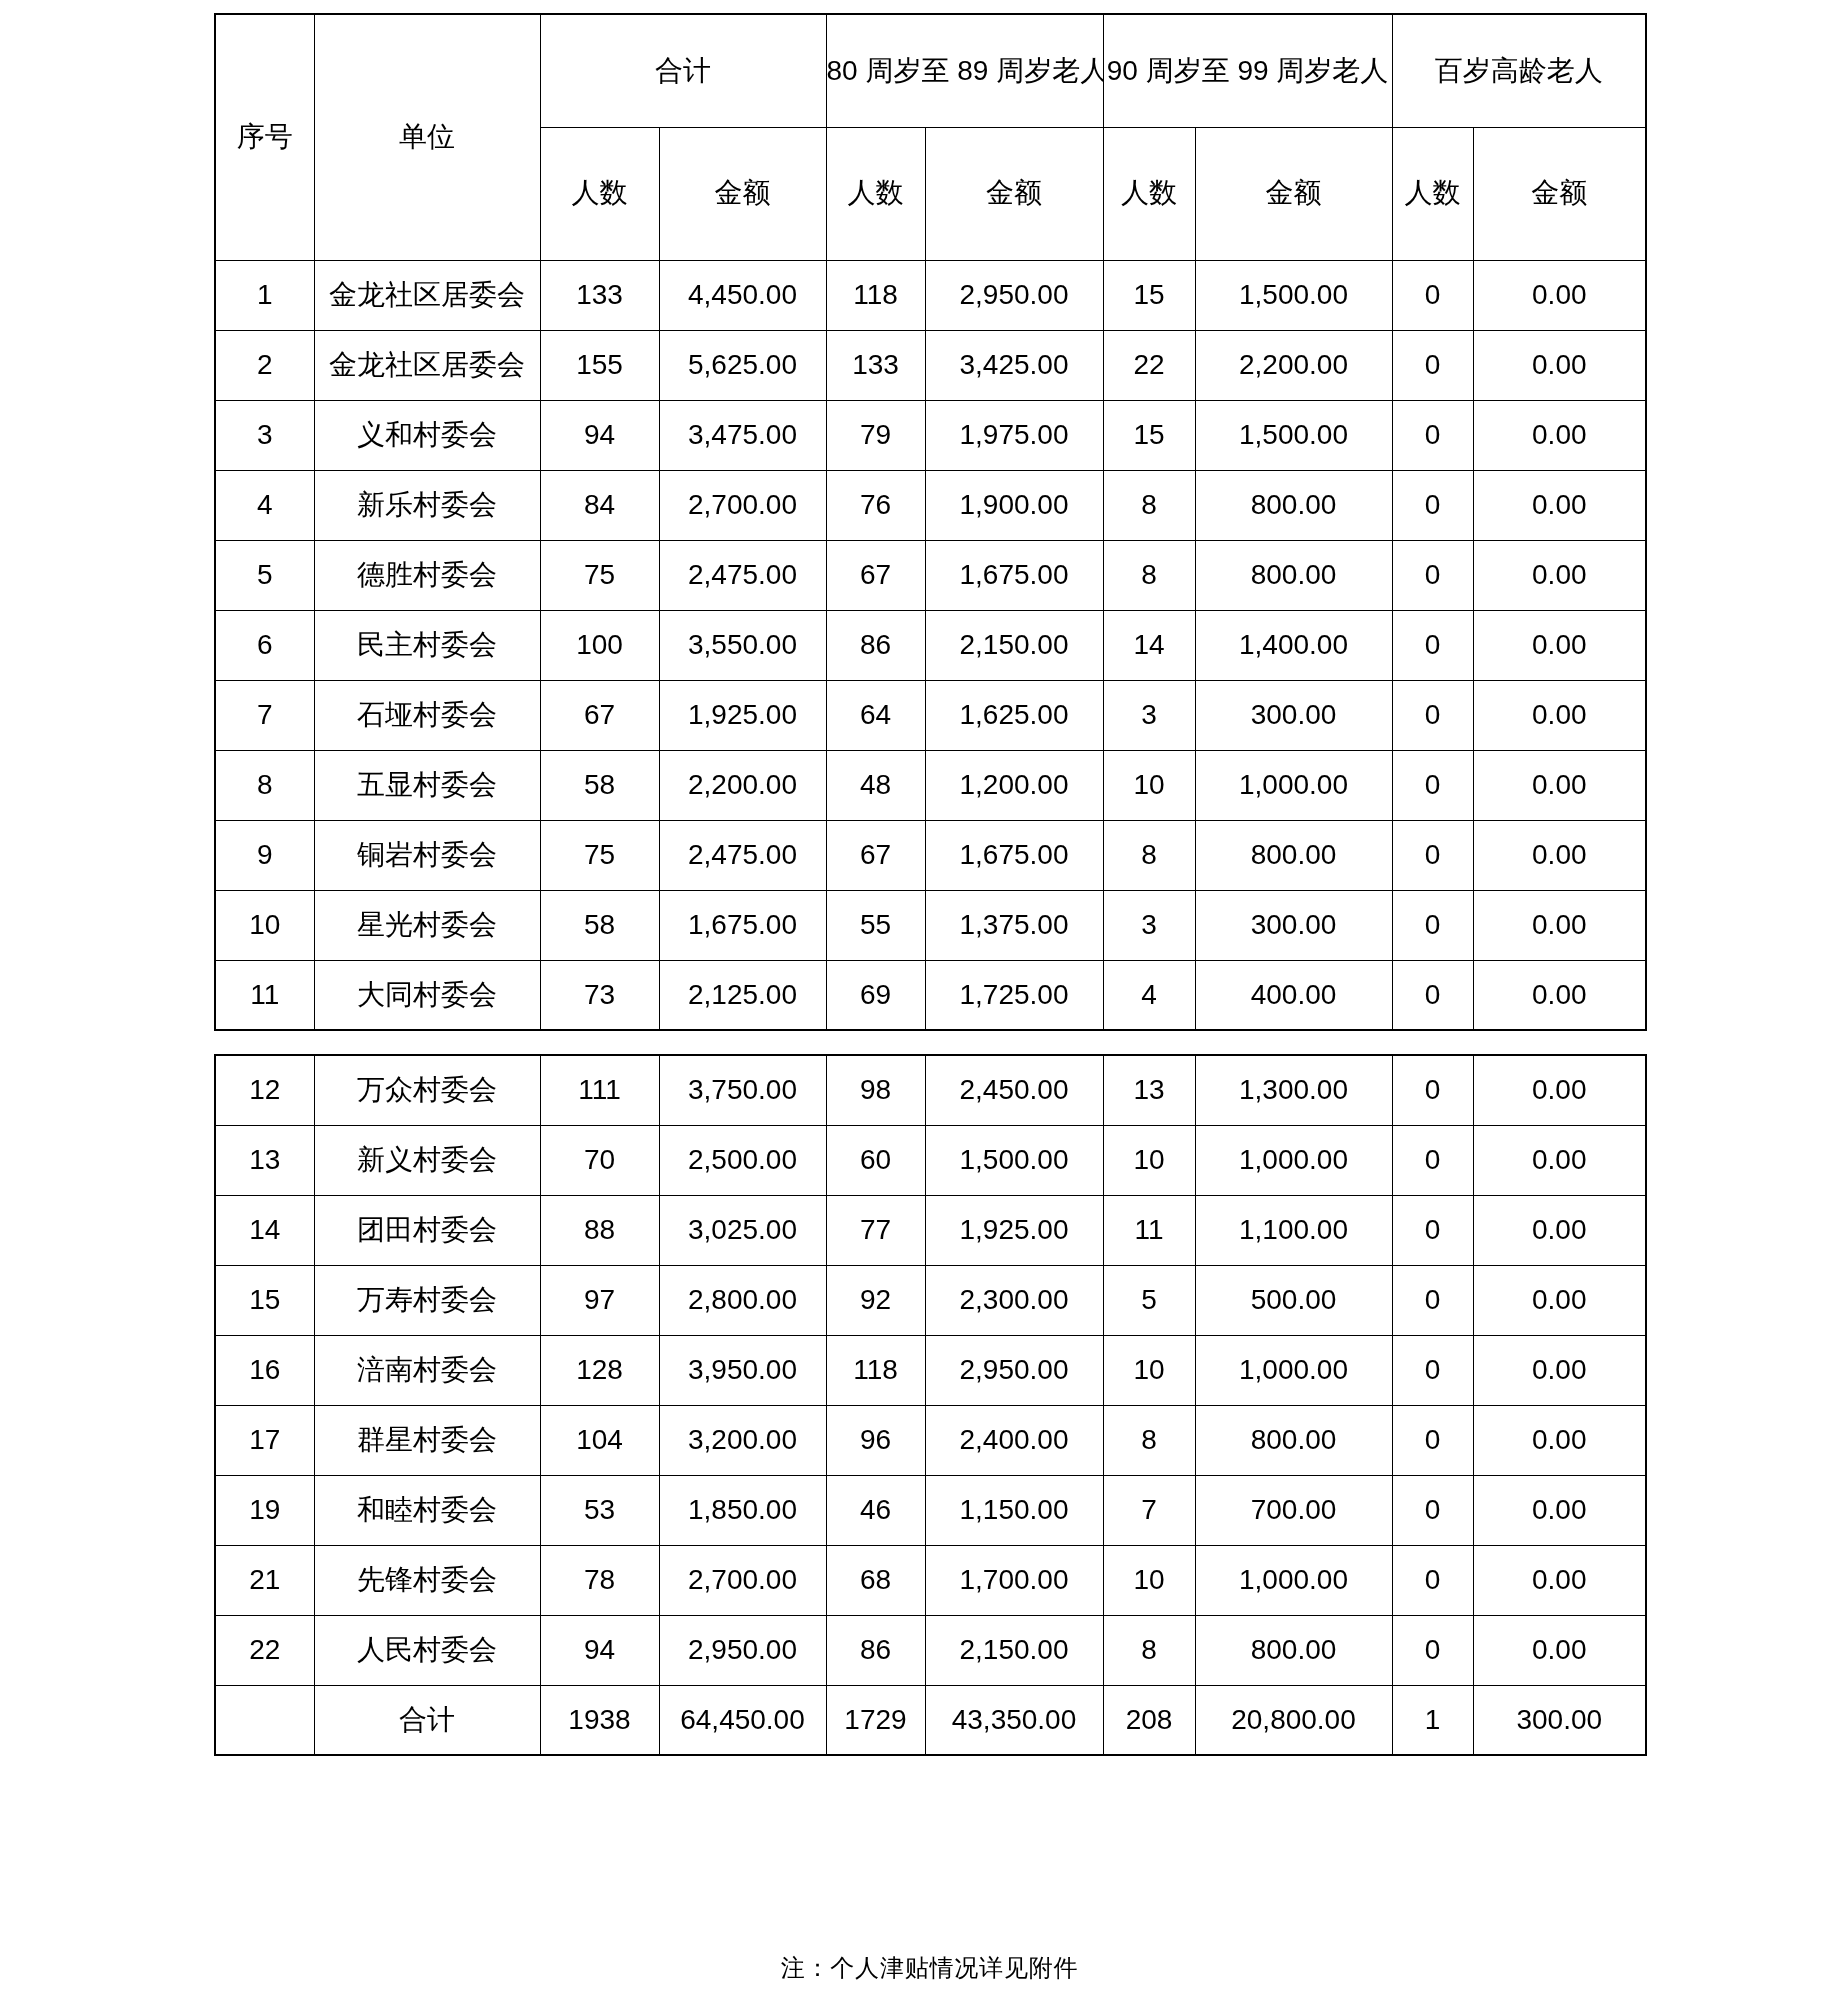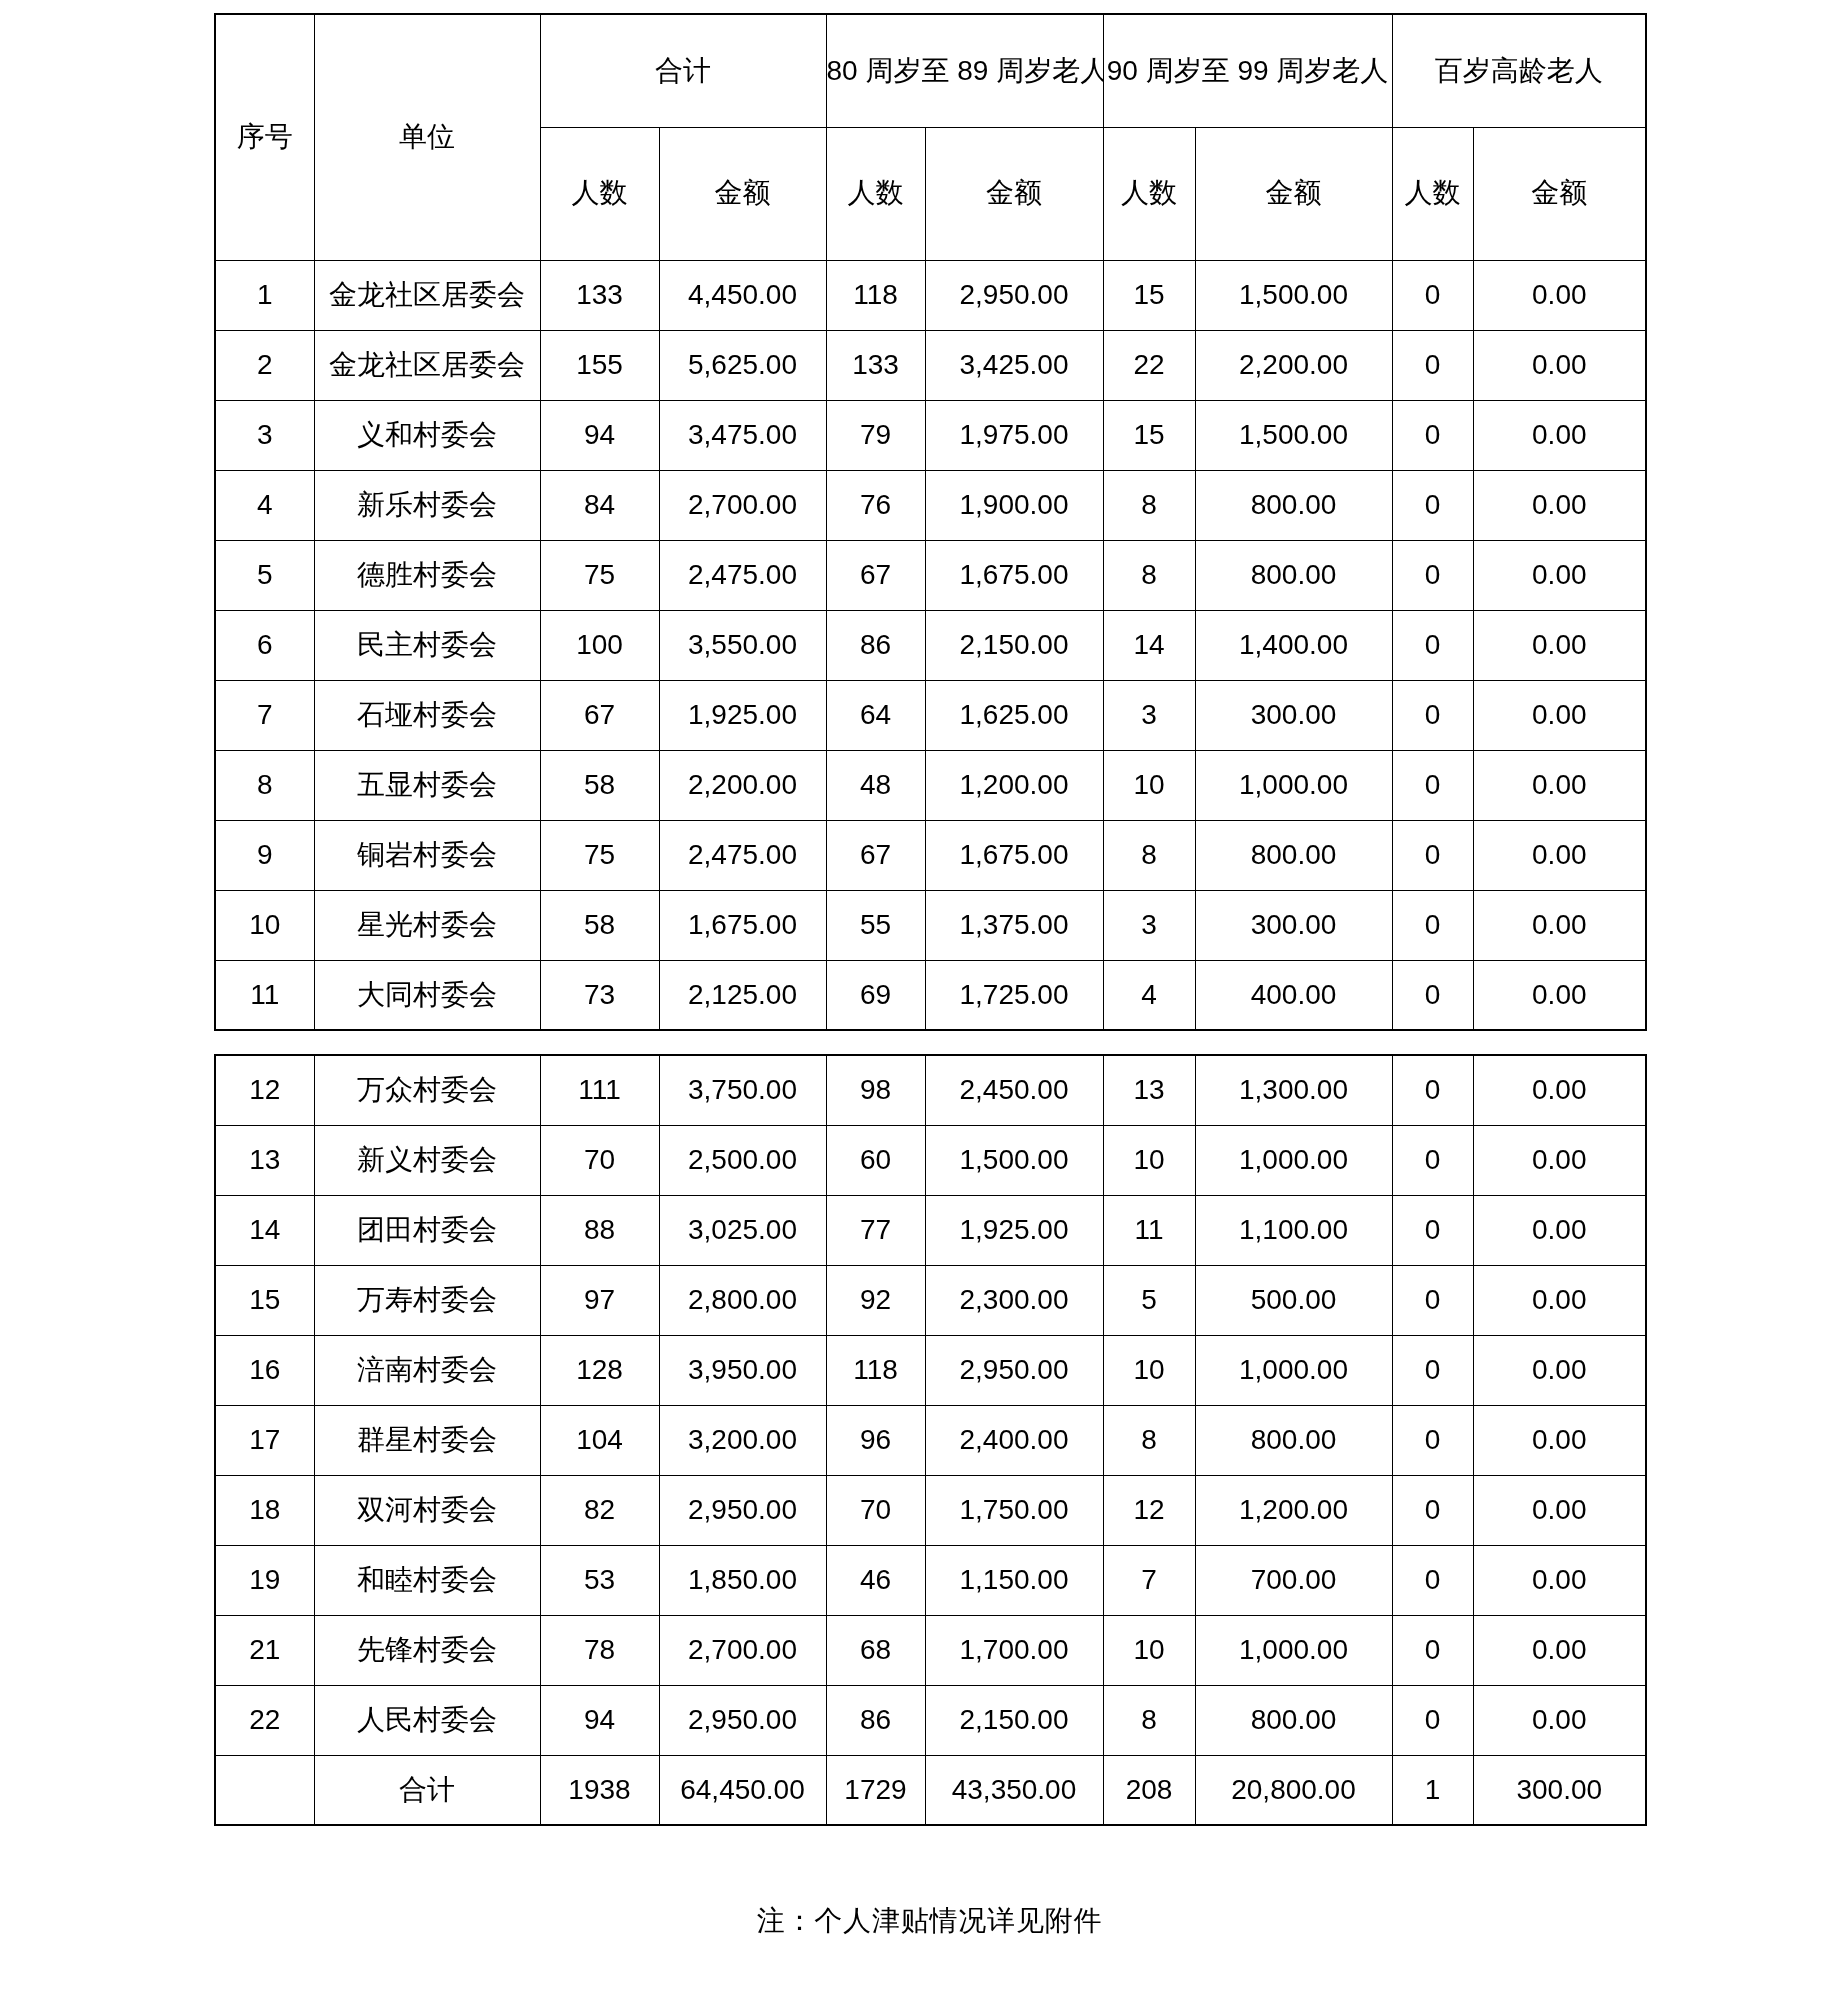--- a/index.html
+++ b/index.html
@@ -312,18 +312,6 @@
           <td>0.00</td>
         </tr>
         <tr>
-          <td>18</td>
-          <td>双河村委会</td>
-          <td>82</td>
-          <td>2,950.00</td>
-          <td>70</td>
-          <td>1,750.00</td>
-          <td>12</td>
-          <td>1,200.00</td>
-          <td>0</td>
-          <td>0.00</td>
-        </tr>
-        <tr>
           <td>19</td>
           <td>和睦村委会</td>
           <td>53</td>

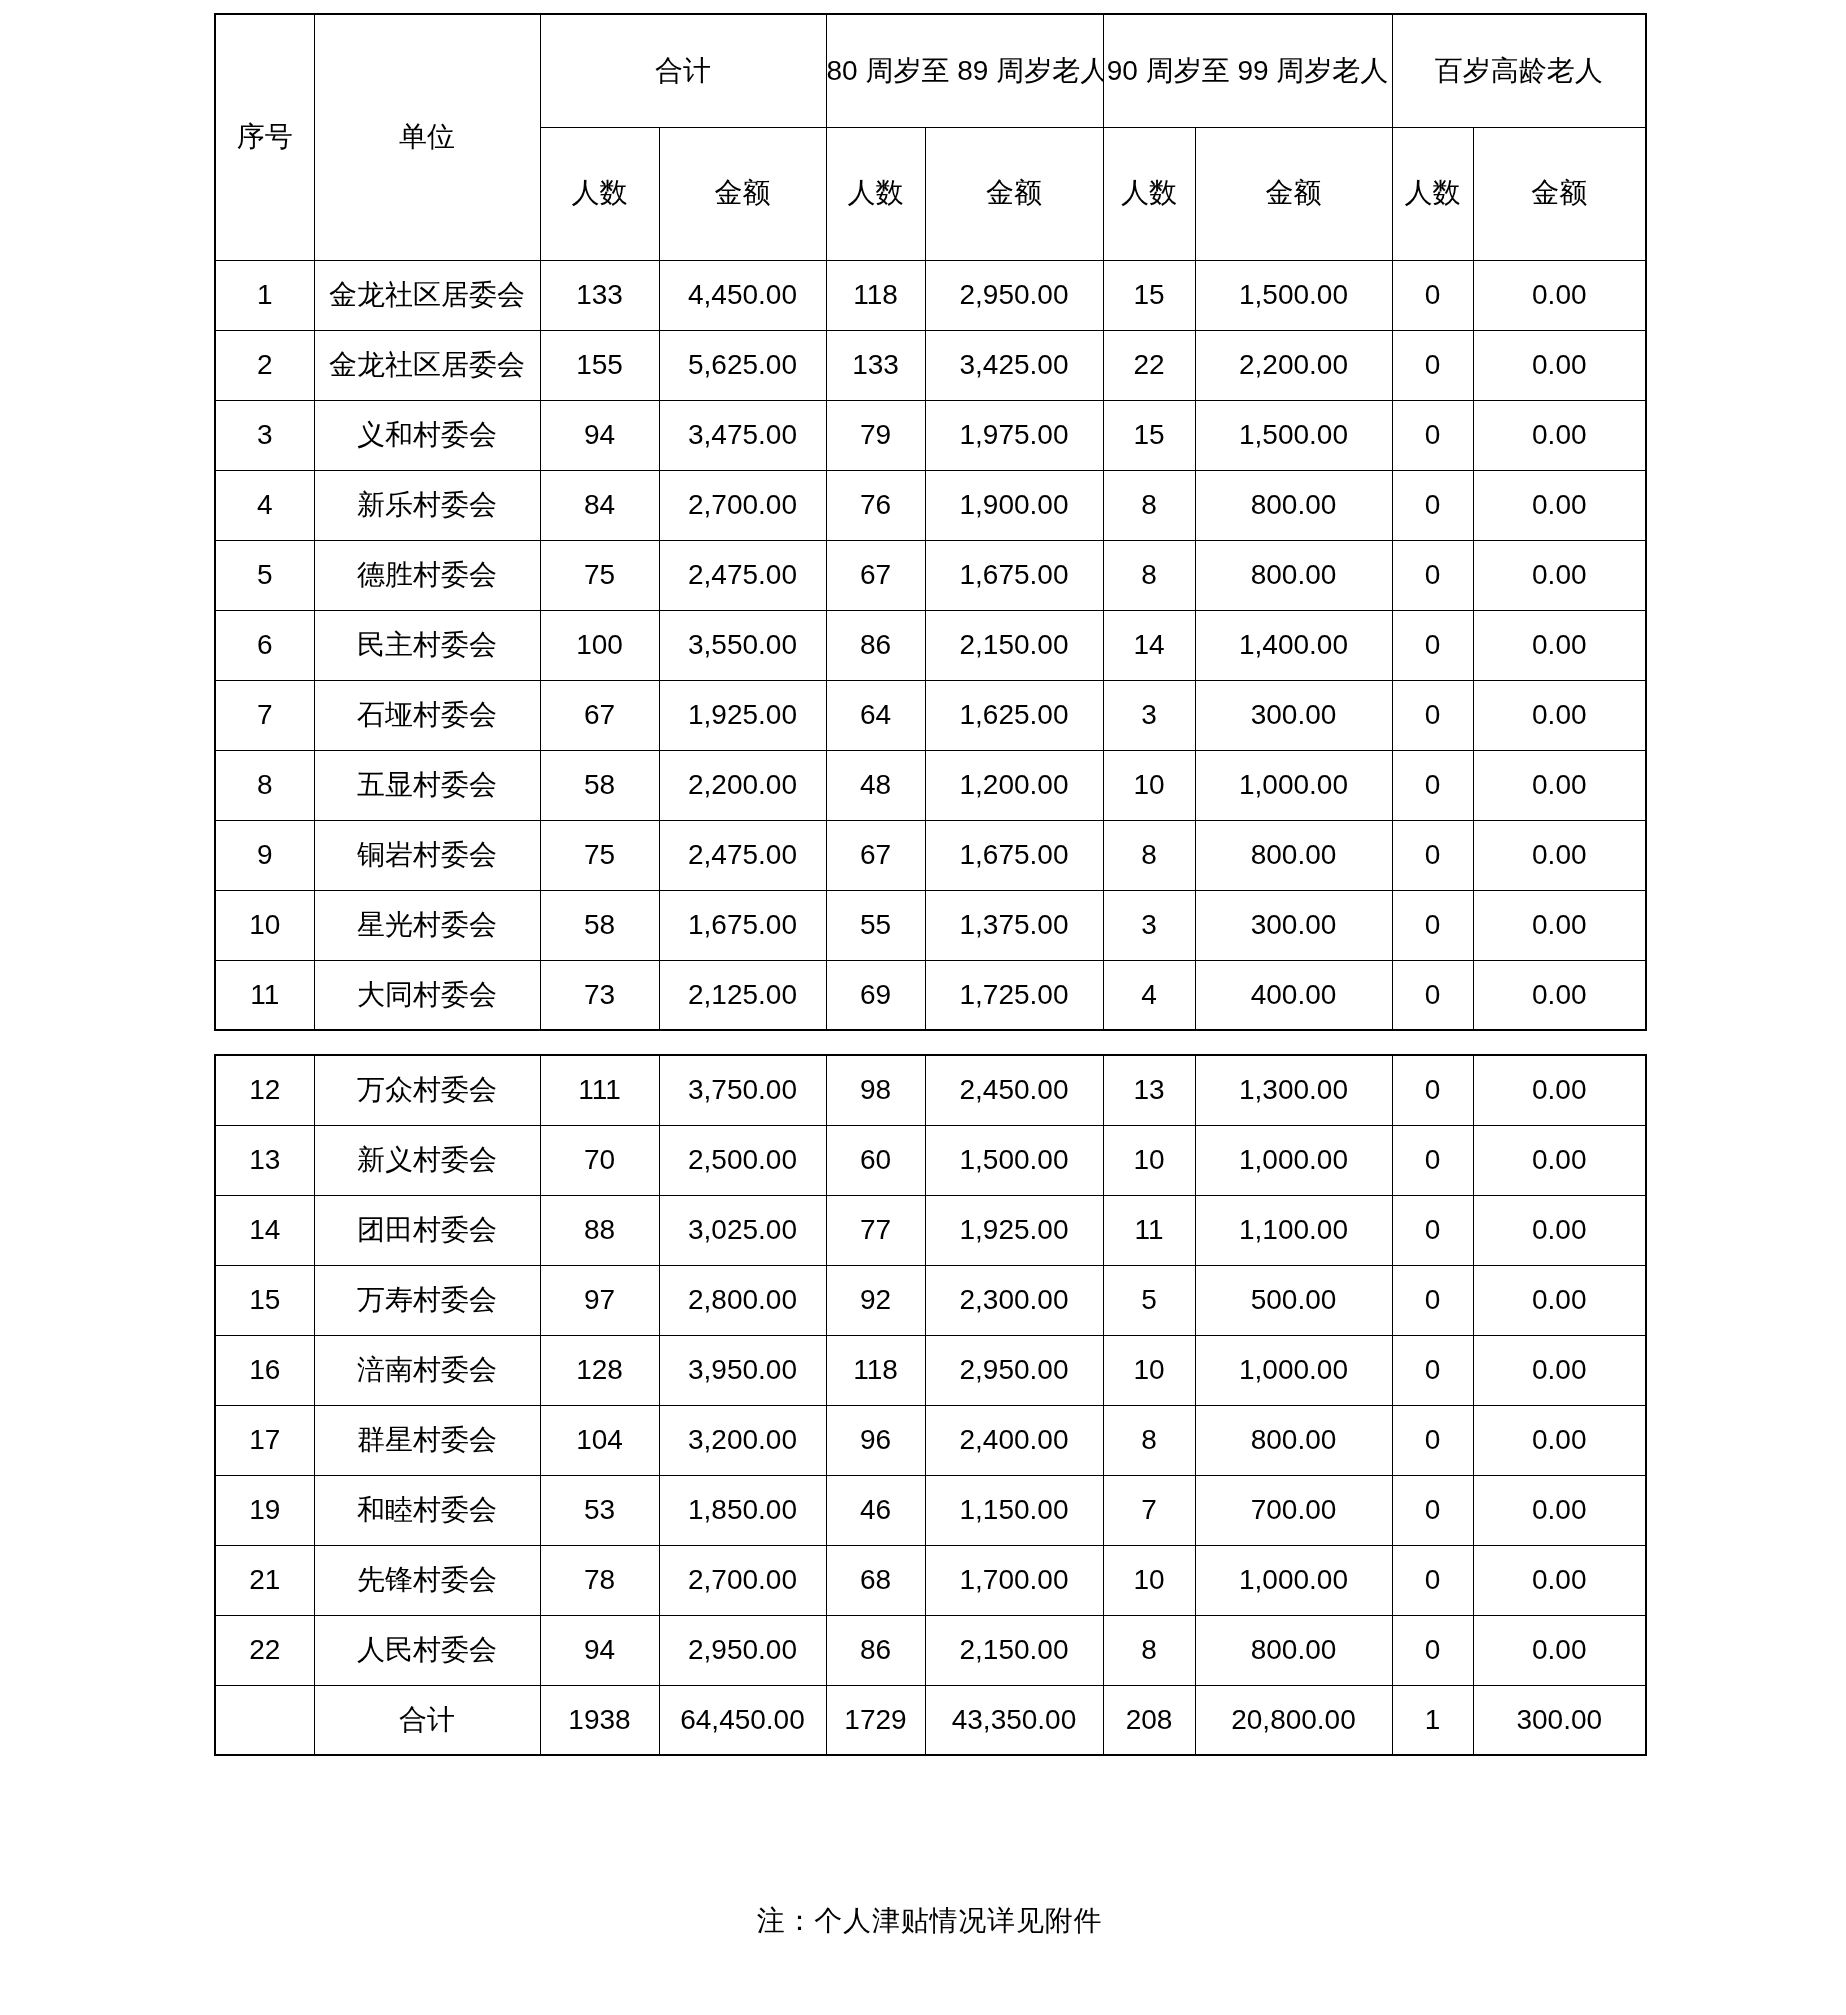--- a/index.html
+++ b/index.html
@@ -44,10 +44,10 @@
   .note {
     position: absolute;
     left: 214px;
-    top: 1902px;
+    top: 1952px;
     width: 1431px;
     text-align: center;
-    font-size: 28px;
+    font-size: 24px;
     letter-spacing: 0.8px;
   }
 </style>

